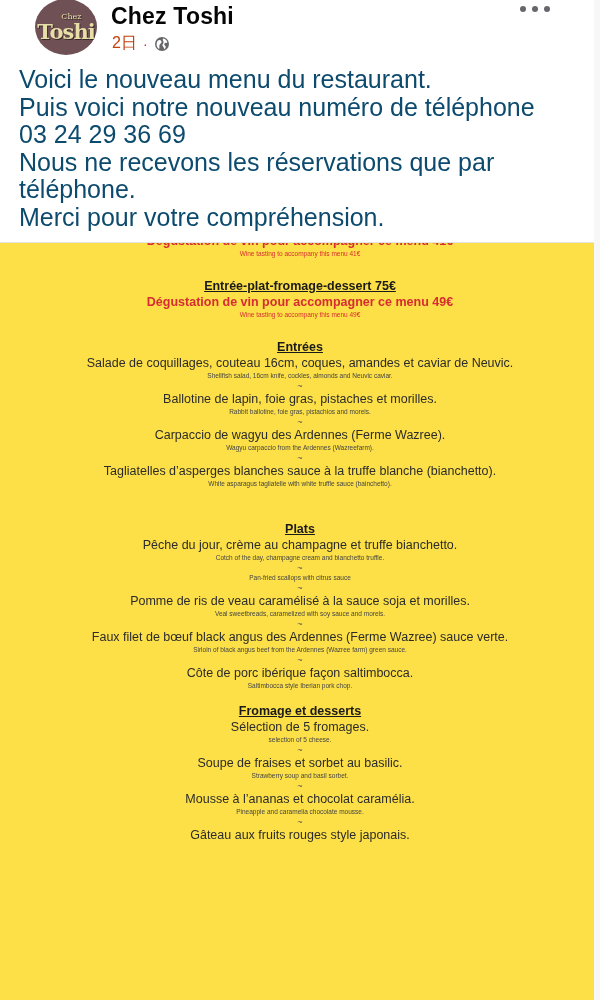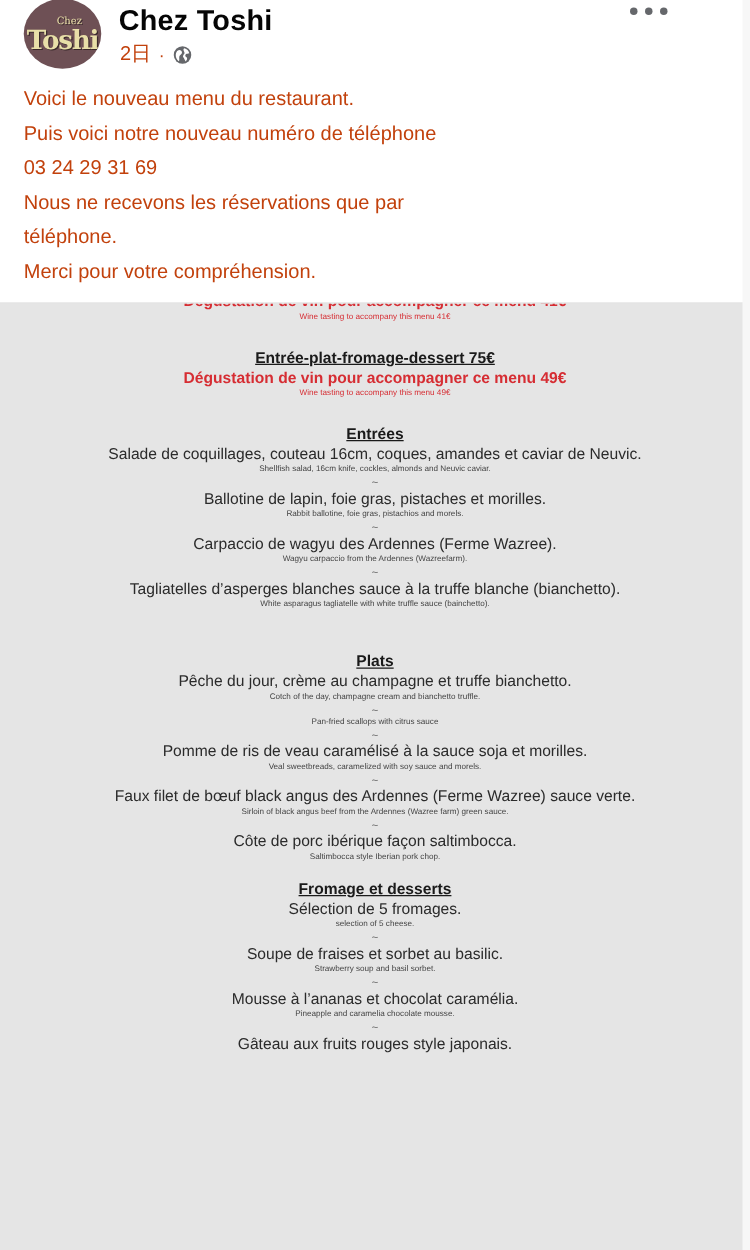--- a/index.html
+++ b/index.html
@@ -6,7 +6,7 @@
     html, body { width: 600px; height: 1000px; overflow: hidden; background: #ffffff; }
     body { font-family: "Liberation Sans", "DejaVu Sans", sans-serif; color: #050505; position: relative; }
 
-    .post-header { position: absolute; top: 0; left: 0; width: 556px; height: 60px; padding-left: 16px; }
+    .post-header { position: absolute; top: 0; left: 16px; width: 556px; height: 60px; padding-left: 16px; }
     .avatar {
       position: absolute; left: 19px; top: -1px; width: 62px; height: 56px;
       border-radius: 50%; background: #6e5055; overflow: hidden;

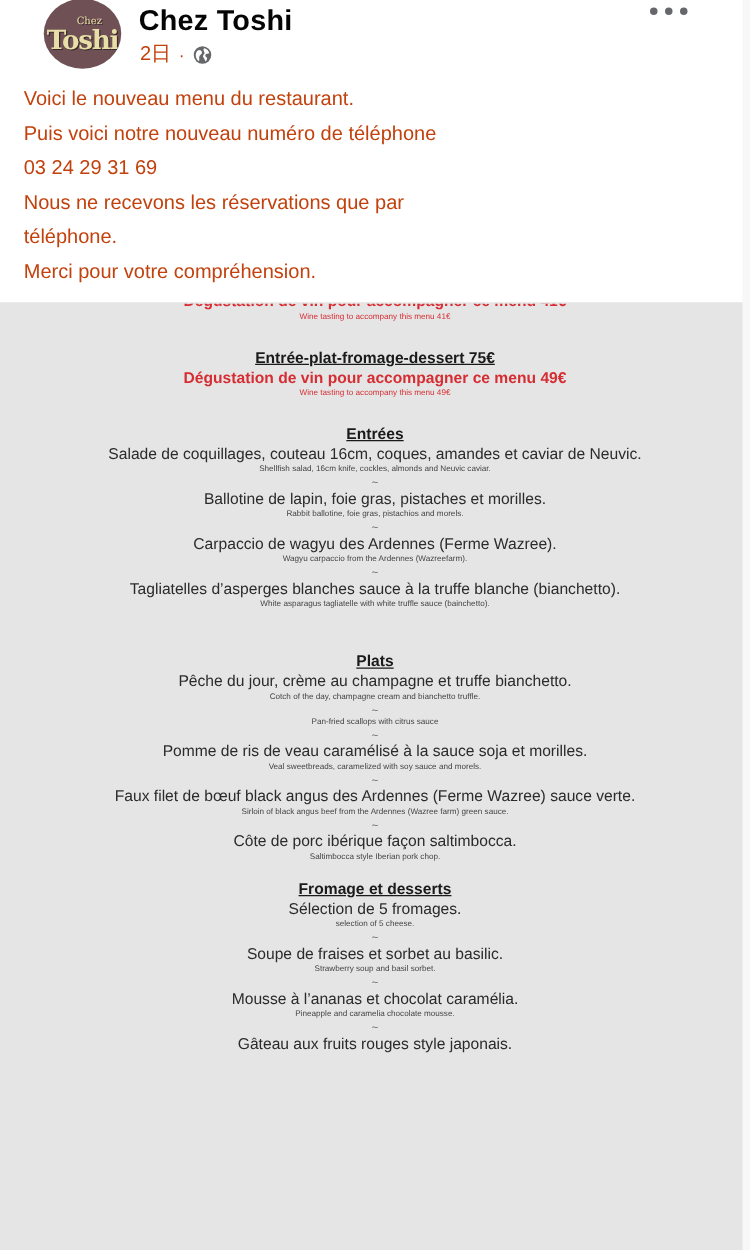--- a/index.html
+++ b/index.html
@@ -39,7 +39,7 @@
 
     .post-text {
       position: absolute; left: 19px; top: 66px; width: 560px;
-      font-size: 16px; line-height: 27.5px; color: #c2410c;
+      font-size: 25px; line-height: 27.5px; color: #0c4a6e;
     }
     .post-text div { white-space: nowrap; }
 

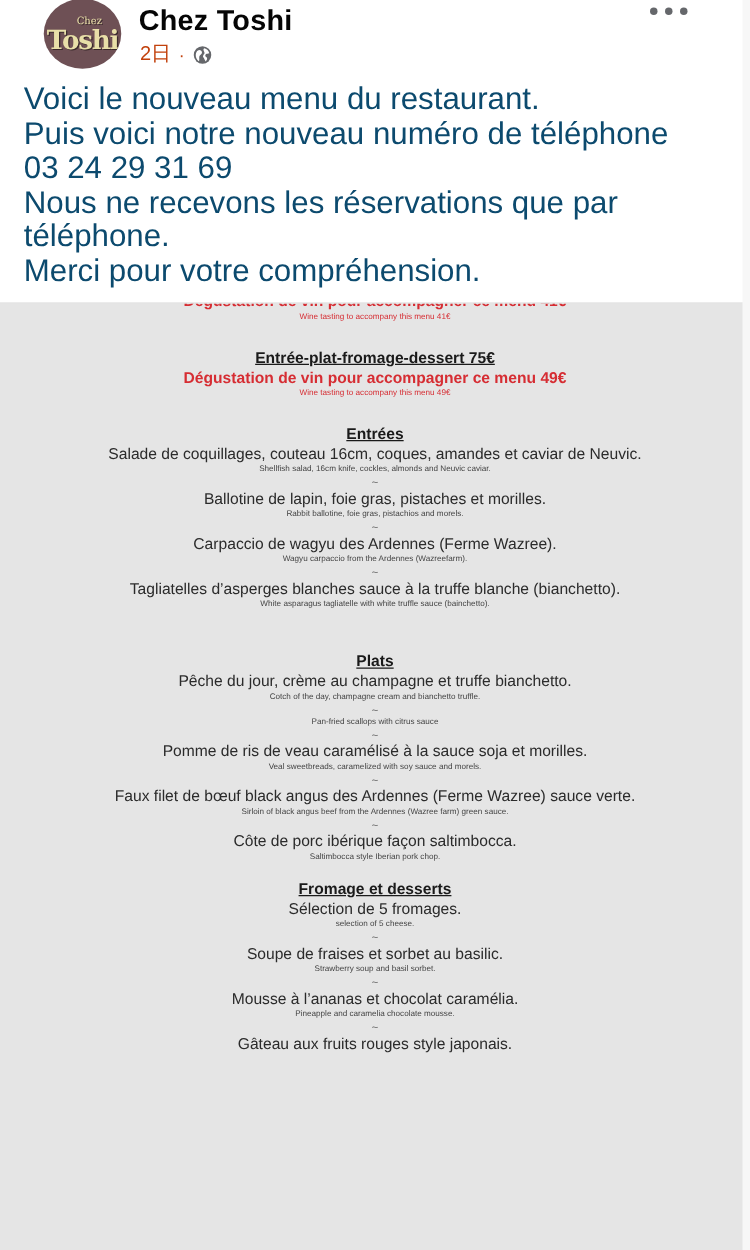--- a/index.html
+++ b/index.html
@@ -91,7 +91,7 @@
 <div class="post-text">
   <div>Voici le nouveau menu du restaurant.</div>
   <div>Puis voici notre nouveau numéro de téléphone</div>
-  <div>03 24 29 31 69</div>
+  <div>03 24 29 36 69</div>
   <div>Nous ne recevons les réservations que par</div>
   <div>téléphone.</div>
   <div>Merci pour votre compréhension.</div>

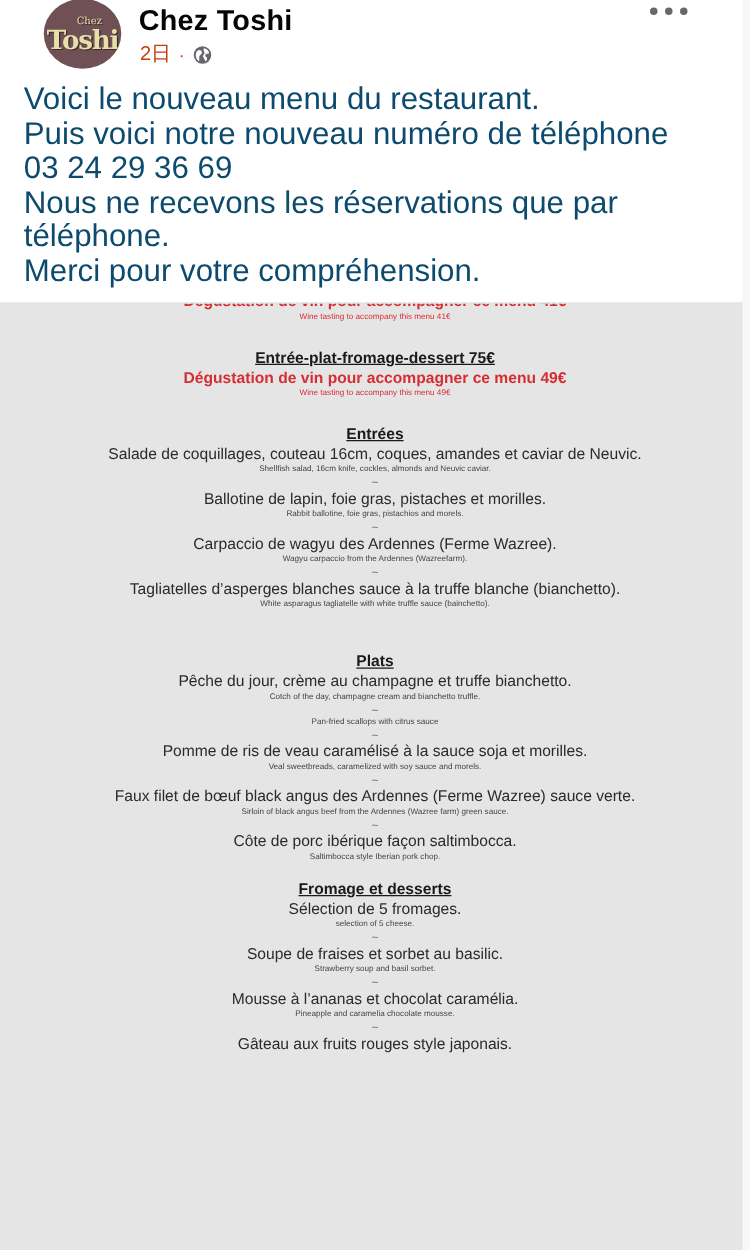--- a/index.html
+++ b/index.html
@@ -45,7 +45,7 @@
 
     .photo {
       position: absolute; left: 0; top: 242px; width: 600px; height: 758px;
-      background: #e5e5e5; border-top: 1px solid #e4e4e4; overflow: hidden;
+      background: #fde047; border-top: 1px solid #e4e4e4; overflow: hidden;
     }
     .menu {
       position: absolute; left: 0; top: -10px; width: 600px; text-align: center;

